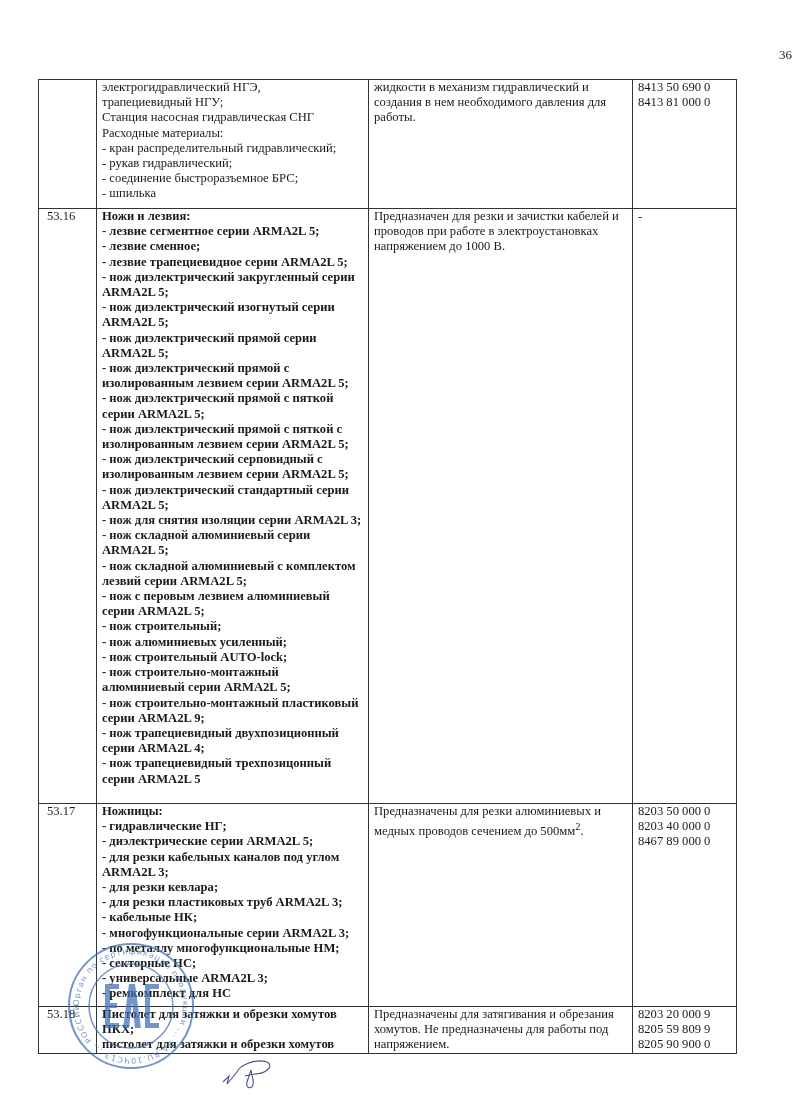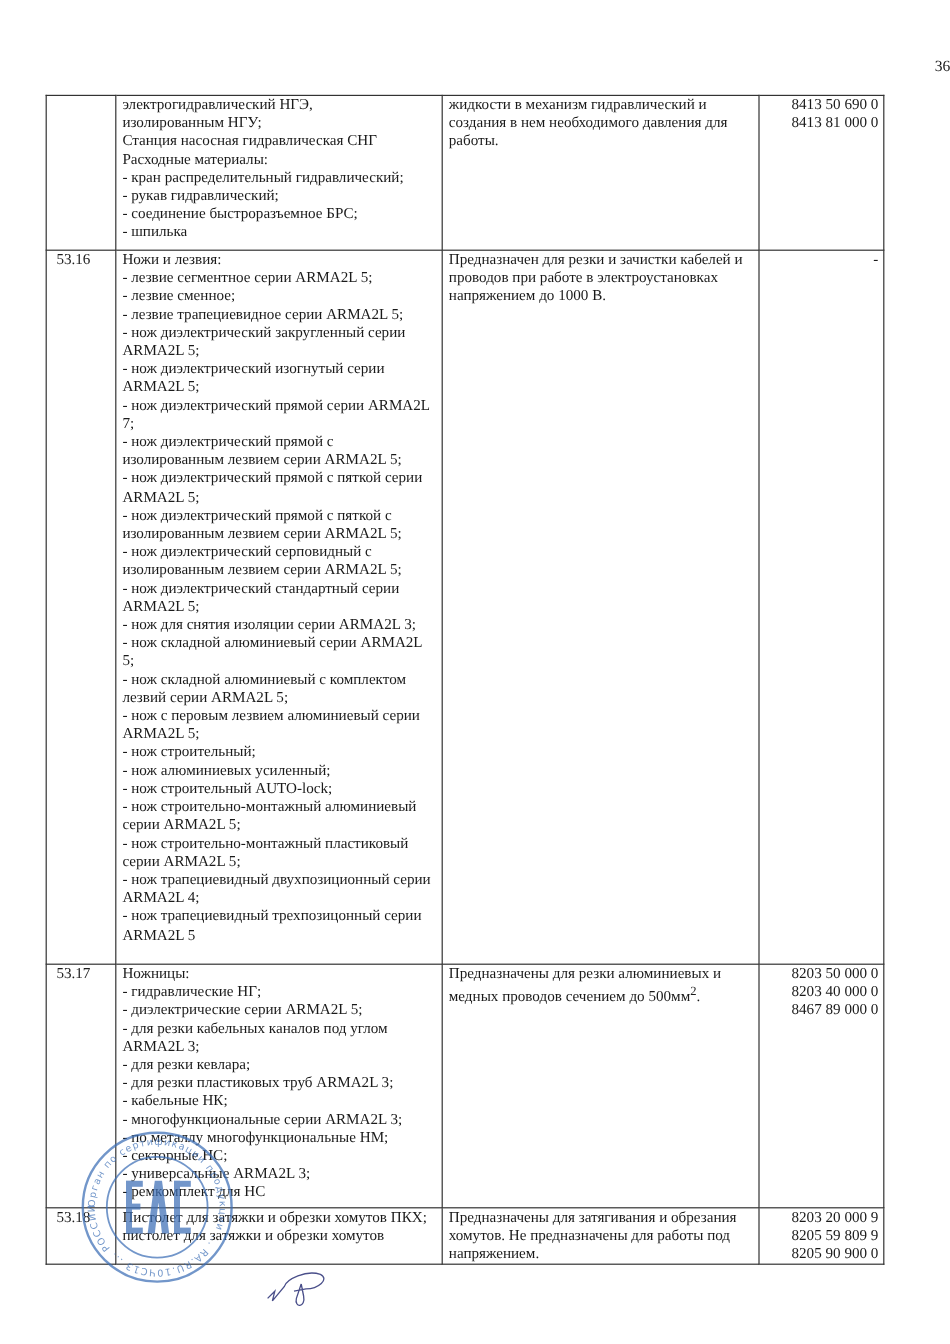--- a/index.html
+++ b/index.html
@@ -24,7 +24,7 @@
   col.c3 { width: 264px; }
   col.c4 { width: 104px; }
   .num { font-weight: normal; padding-left: 8px !important; }
-  .codes { text-align: right; font-family: Liberation Serif, serif; }
+  .codes { text-align: left; font-family: Liberation Serif, serif; }
   .line { display: block; white-space: nowrap; }
   .wrapline { display: block; }
   .stamp { position: absolute; left: 65px; top: 940px; width: 132px; height: 132px; opacity: 0.72; }

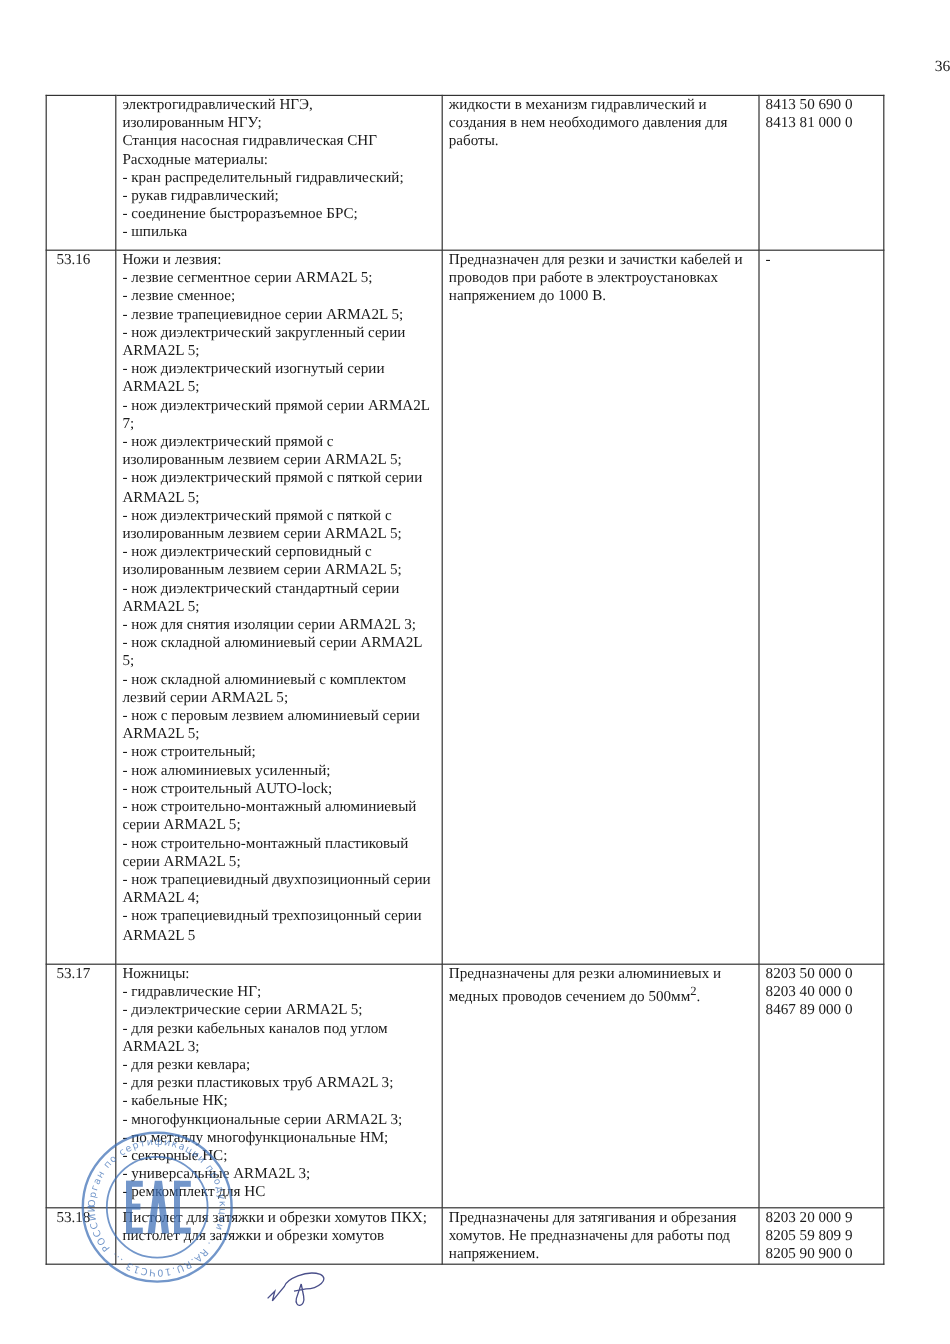--- a/index.html
+++ b/index.html
@@ -51,7 +51,7 @@
       <td class="num"></td>
       <td>
         <span class="line">электрогидравлический НГЭ,</span>
-        <span class="line">изолированным НГУ;</span>
+        <span class="line">трапециевидный НГУ;</span>
         <span class="line">Станция насосная гидравлическая СНГ</span>
         <span class="line">Расходные материалы:</span>
         <span class="line">- кран распределительный гидравлический;</span>

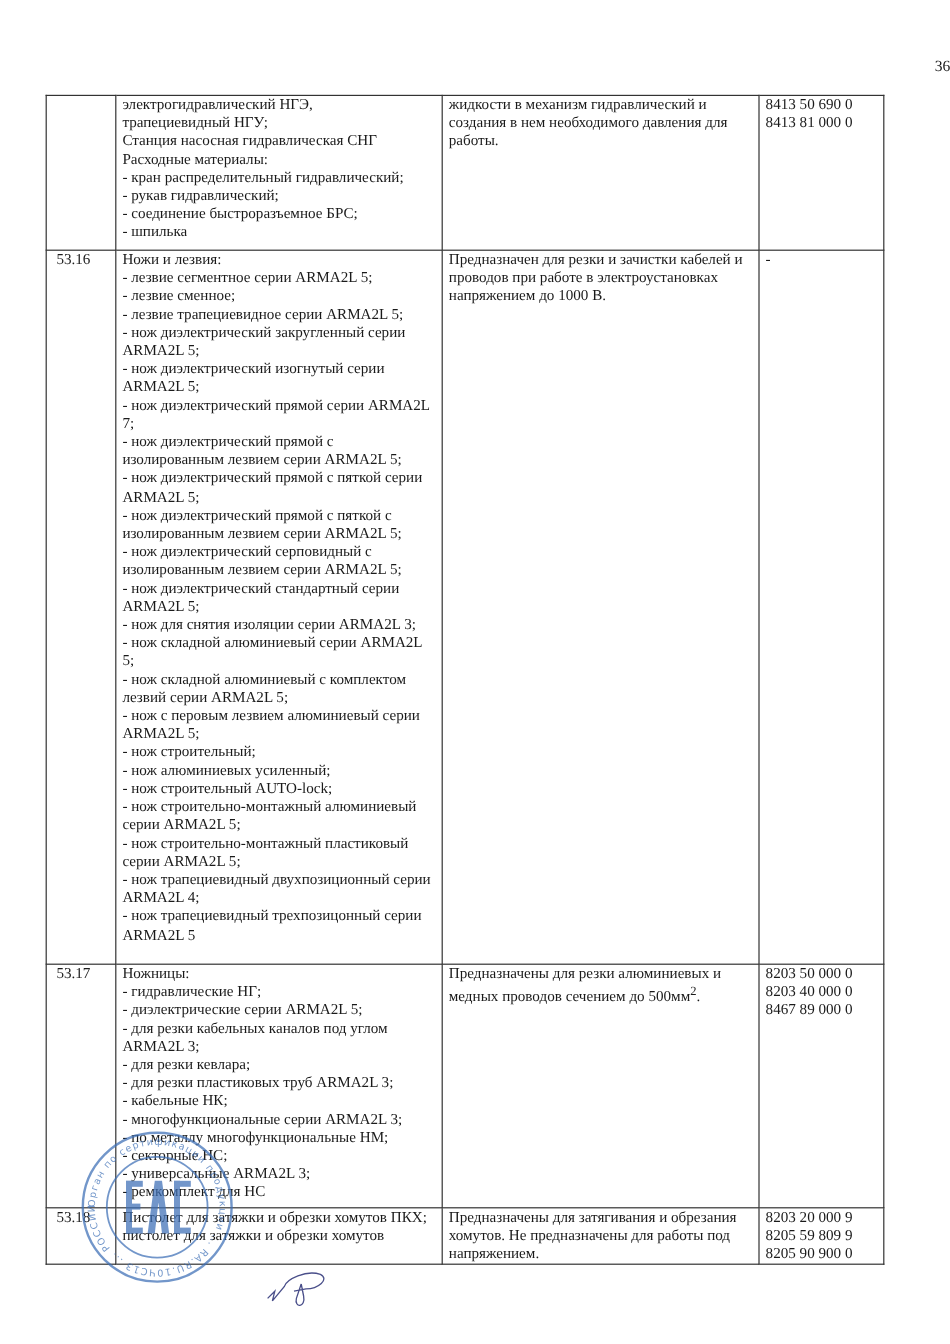--- a/index.html
+++ b/index.html
@@ -26,7 +26,7 @@
   .num { font-weight: normal; padding-left: 8px !important; }
   .codes { text-align: left; font-family: Liberation Serif, serif; }
   .line { display: block; white-space: nowrap; }
-  .wrapline { display: block; }
+  .wrapline { display: block; font-weight: bold; }
   .stamp { position: absolute; left: 65px; top: 940px; width: 132px; height: 132px; opacity: 0.72; }
   .signature { position: absolute; left: 215px; top: 1052px; width: 70px; height: 40px; }
   .r0 td { height: 128px; }

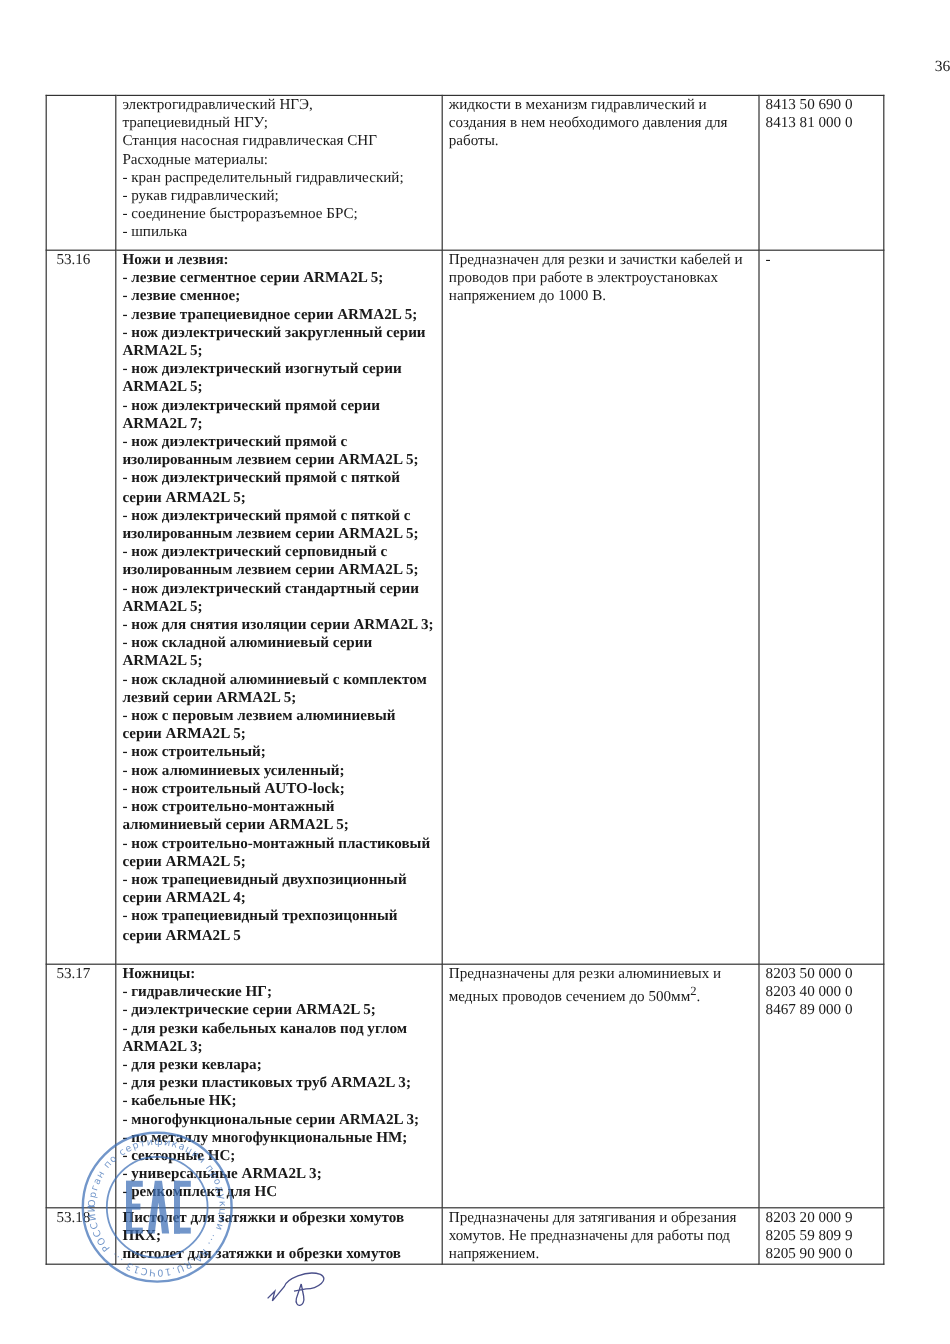--- a/index.html
+++ b/index.html
@@ -75,7 +75,7 @@
         <span class="wrapline">- лезвие трапециевидное серии ARMA2L 5;</span>
         <span class="wrapline">- нож диэлектрический закругленный серии ARMA2L 5;</span>
         <span class="wrapline">- нож диэлектрический изогнутый серии ARMA2L 5;</span>
-        <span class="wrapline">- нож диэлектрический прямой серии ARMA2L 7;</span>
+        <span class="wrapline">- нож диэлектрический прямой серии ARMA2L 5;</span>
         <span class="wrapline">- нож диэлектрический прямой с изолированным лезвием серии ARMA2L 5;</span>
         <span class="wrapline">- нож диэлектрический прямой с пяткой серии ARMA2L 5;</span>
         <span class="wrapline">- нож диэлектрический прямой с пяткой с изолированным лезвием серии ARMA2L 5;</span>

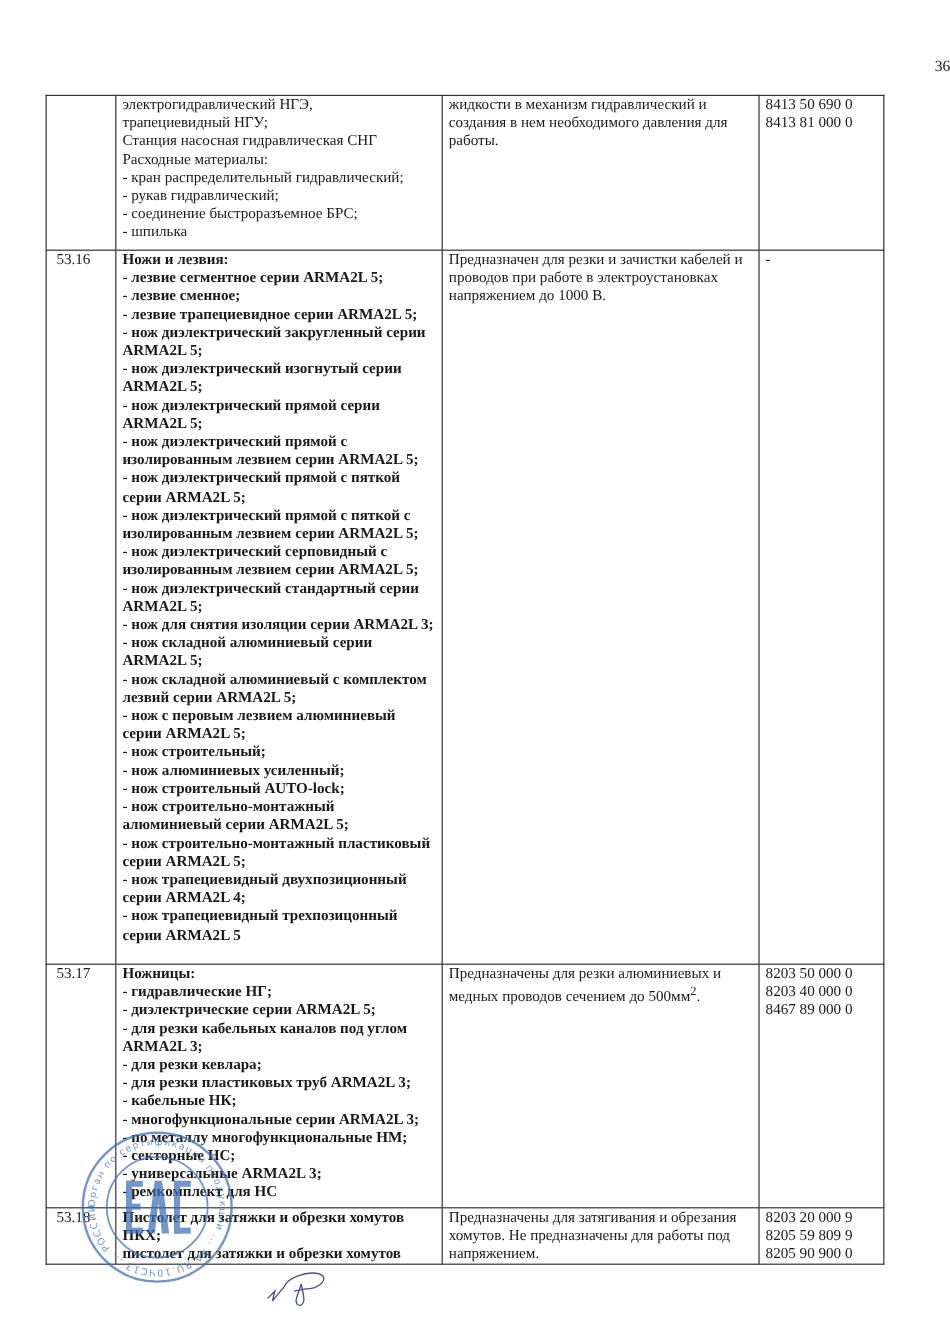--- a/index.html
+++ b/index.html
@@ -89,7 +89,7 @@
         <span class="wrapline">- нож алюминиевых усиленный;</span>
         <span class="wrapline">- нож строительный AUTO-lock;</span>
         <span class="wrapline">- нож строительно-монтажный алюминиевый серии ARMA2L 5;</span>
-        <span class="wrapline">- нож строительно-монтажный пластиковый серии ARMA2L 5;</span>
+        <span class="wrapline">- нож строительно-монтажный пластиковый серии ARMA2L 9;</span>
         <span class="wrapline">- нож трапециевидный двухпозиционный серии ARMA2L 4;</span>
         <span class="wrapline">- нож трапециевидный трехпозицонный серии ARMA2L 5</span>
       </td>

